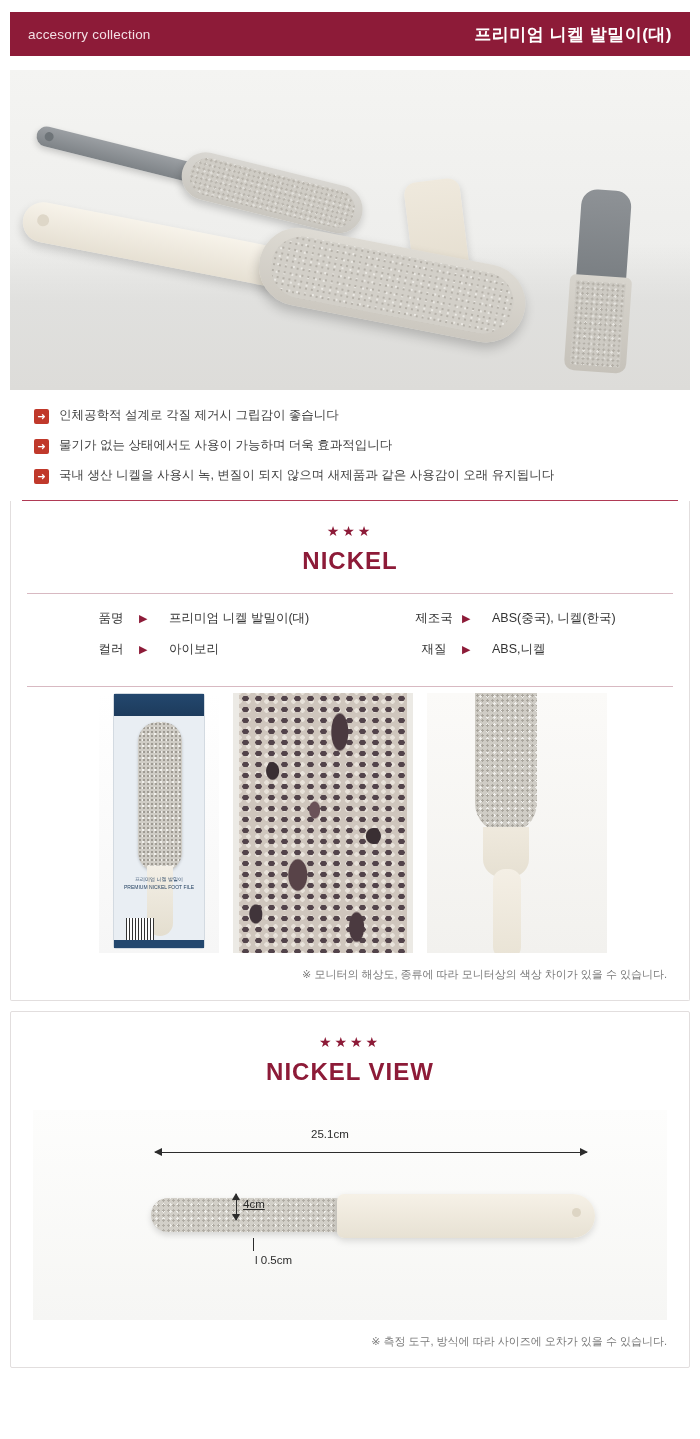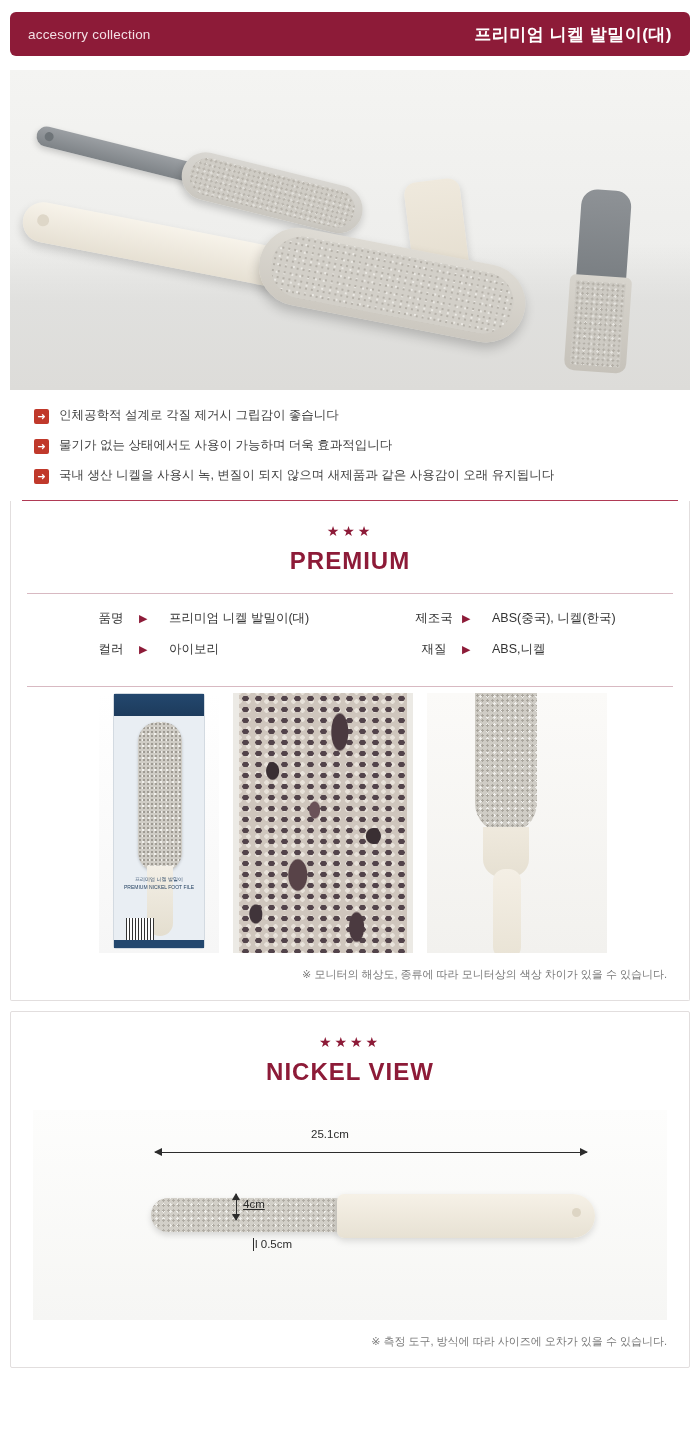--- a/index.html
+++ b/index.html
@@ -26,7 +26,6 @@
     align-items: center;
     justify-content: space-between;
     padding: 0 18px;
-    border-radius: 6px;
   }
   .header-left {
     font-size: 13.5px;

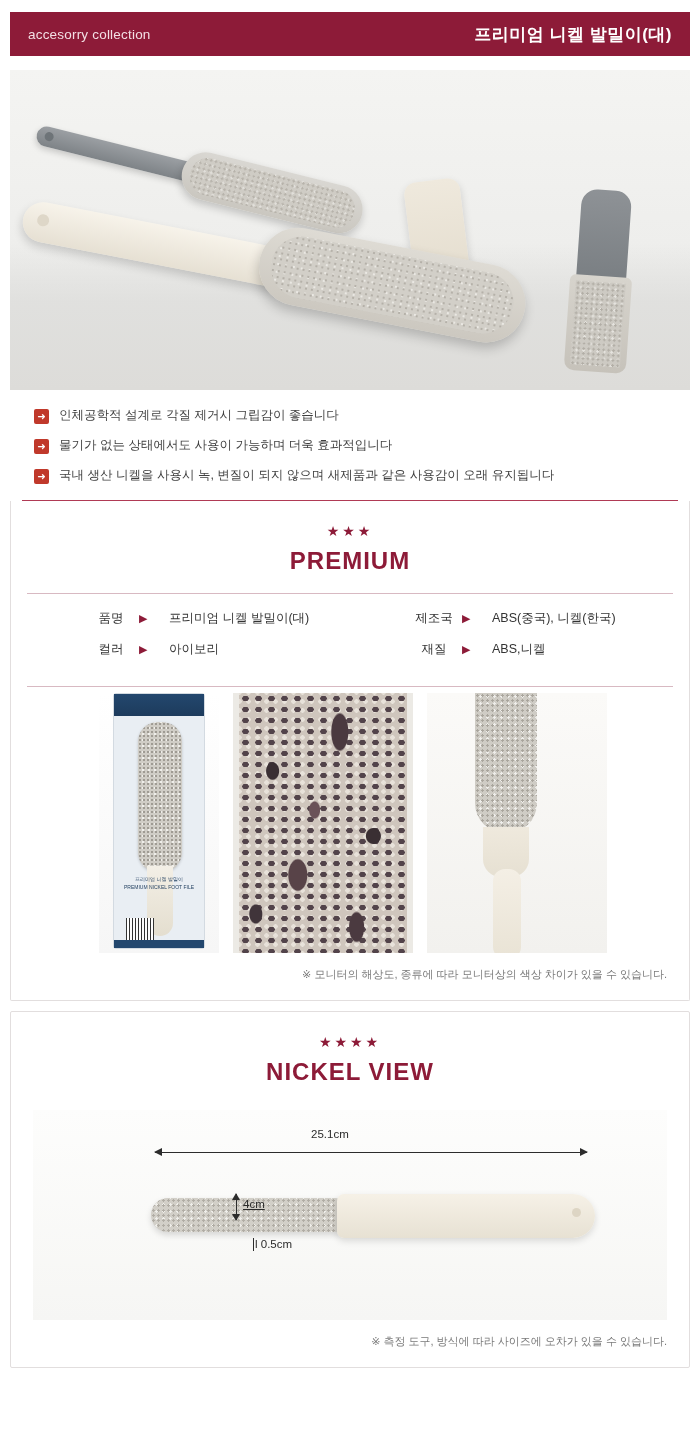--- a/index.html
+++ b/index.html
@@ -473,7 +473,7 @@
   <div class="panel-top">
     <div class="section-head">
       <div class="stars">★★★</div>
-      <div class="section-title">PREMIUM</div>
+      <div class="section-title">NICKEL</div>
     </div>
 
     <hr class="hr-thin">

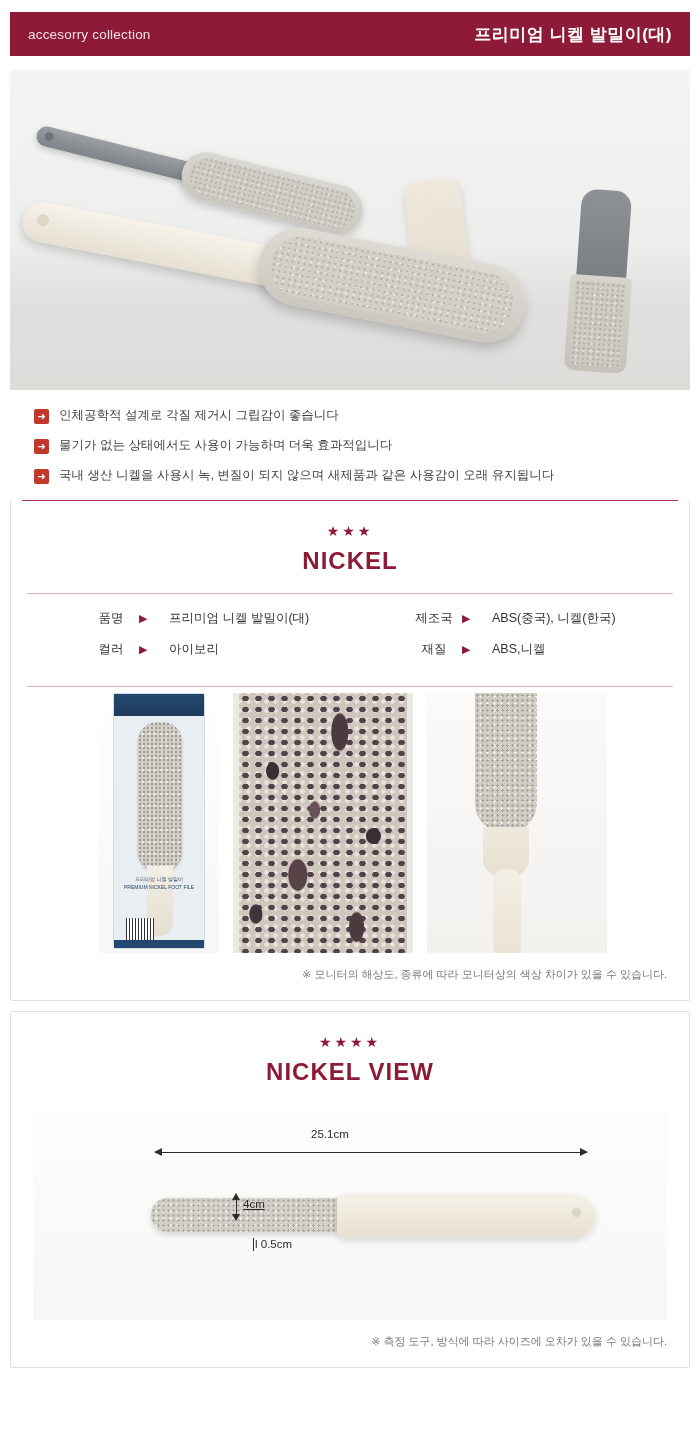--- a/index.html
+++ b/index.html
@@ -420,7 +420,7 @@
     position:absolute; left: 210px; top: 88px; font-size: 11.5px; color:#2b2b2b;text-decoration:underline;
   }
   .dim-label-05 {
-    position:absolute; left: 222px; top: 128px; font-size: 11.5px; color:#2b2b2b;
+    position:absolute; left: 222px; top: 144px; font-size: 11.5px; color:#2b2b2b;
   }
   .dim-tick {
     position:absolute; left: 220px; top: 128px; width: 1px; height: 13px; background:#2c2c2c;

